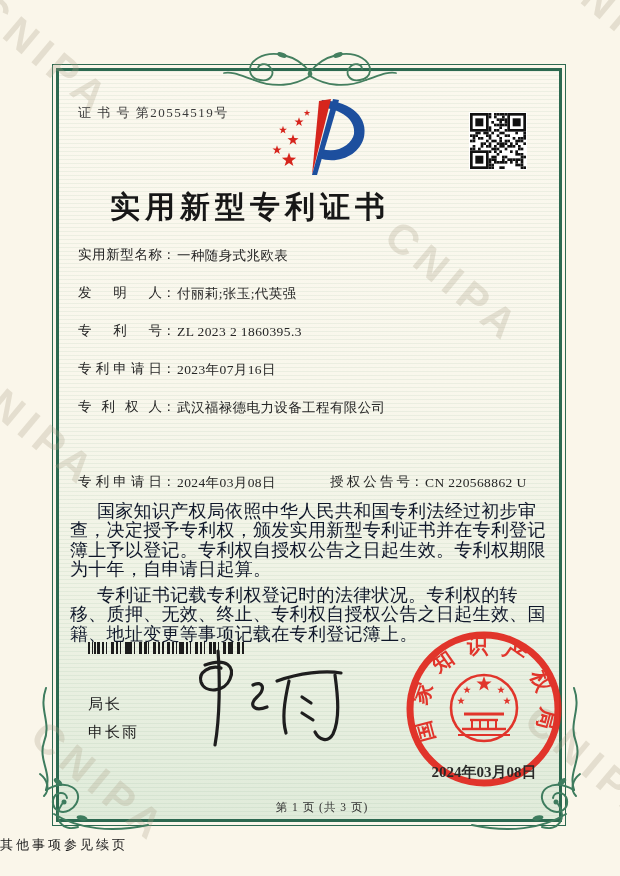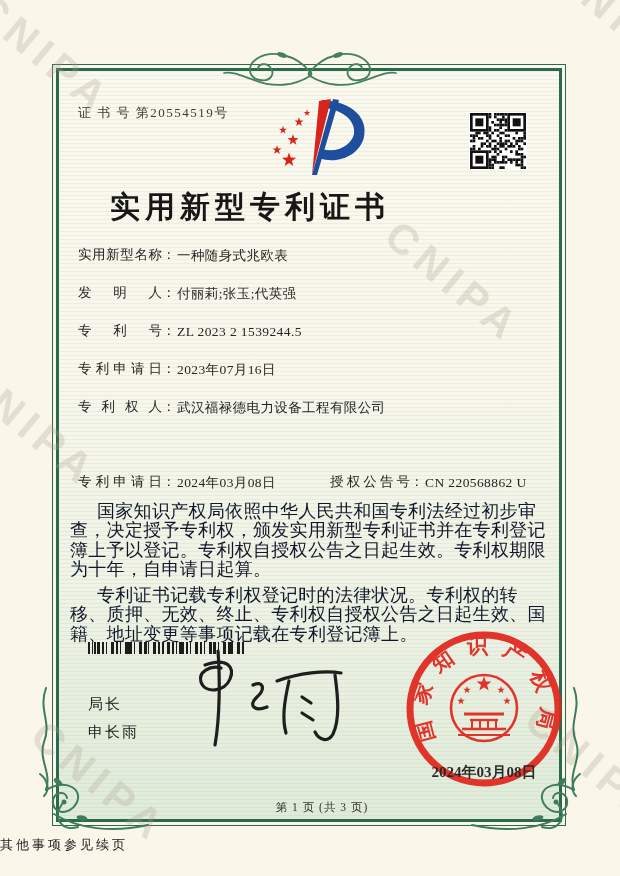--- a/index.html
+++ b/index.html
@@ -298,7 +298,7 @@
       <span class="flabel">发明人</span><span class="fcolon">：</span><span class="fvalue">付丽莉;张玉;代英强</span>
     </div>
     <div class="frow" style="top:322px;">
-      <span class="flabel">专利号</span><span class="fcolon">：</span><span class="fvalue">ZL 2023 2 1539244.5</span>
+      <span class="flabel">专利号</span><span class="fcolon">：</span><span class="fvalue">ZL 2023 2 1860395.3</span>
     </div>
     <div class="frow" style="top:360px;">
       <span class="flabel">专利申请日</span><span class="fcolon">：</span><span class="fvalue">2023年07月16日</span>

